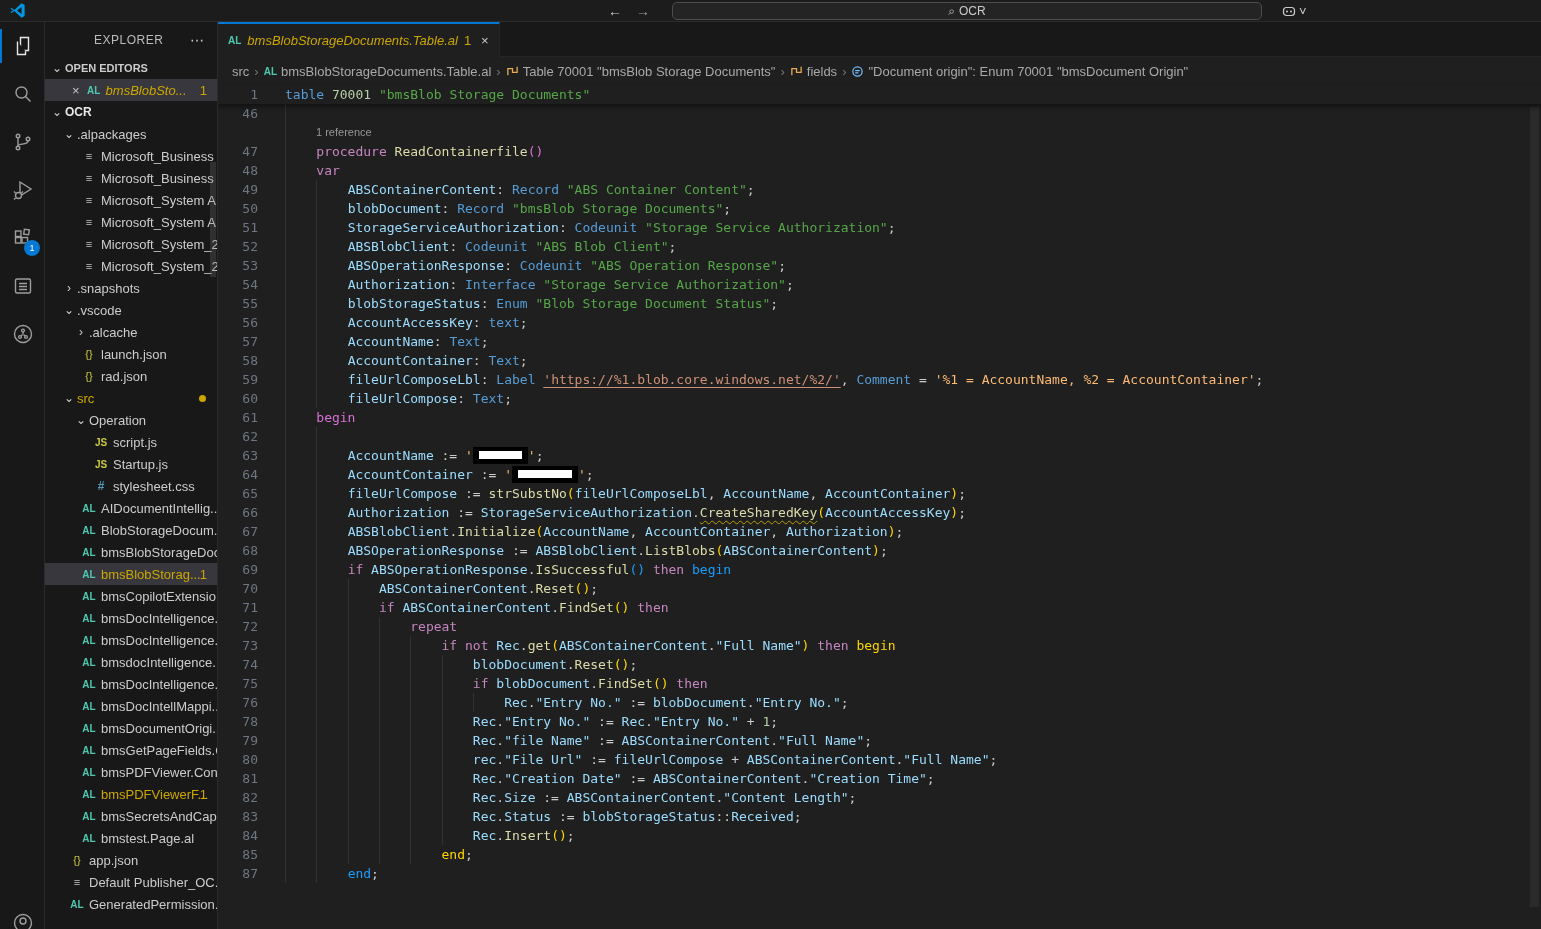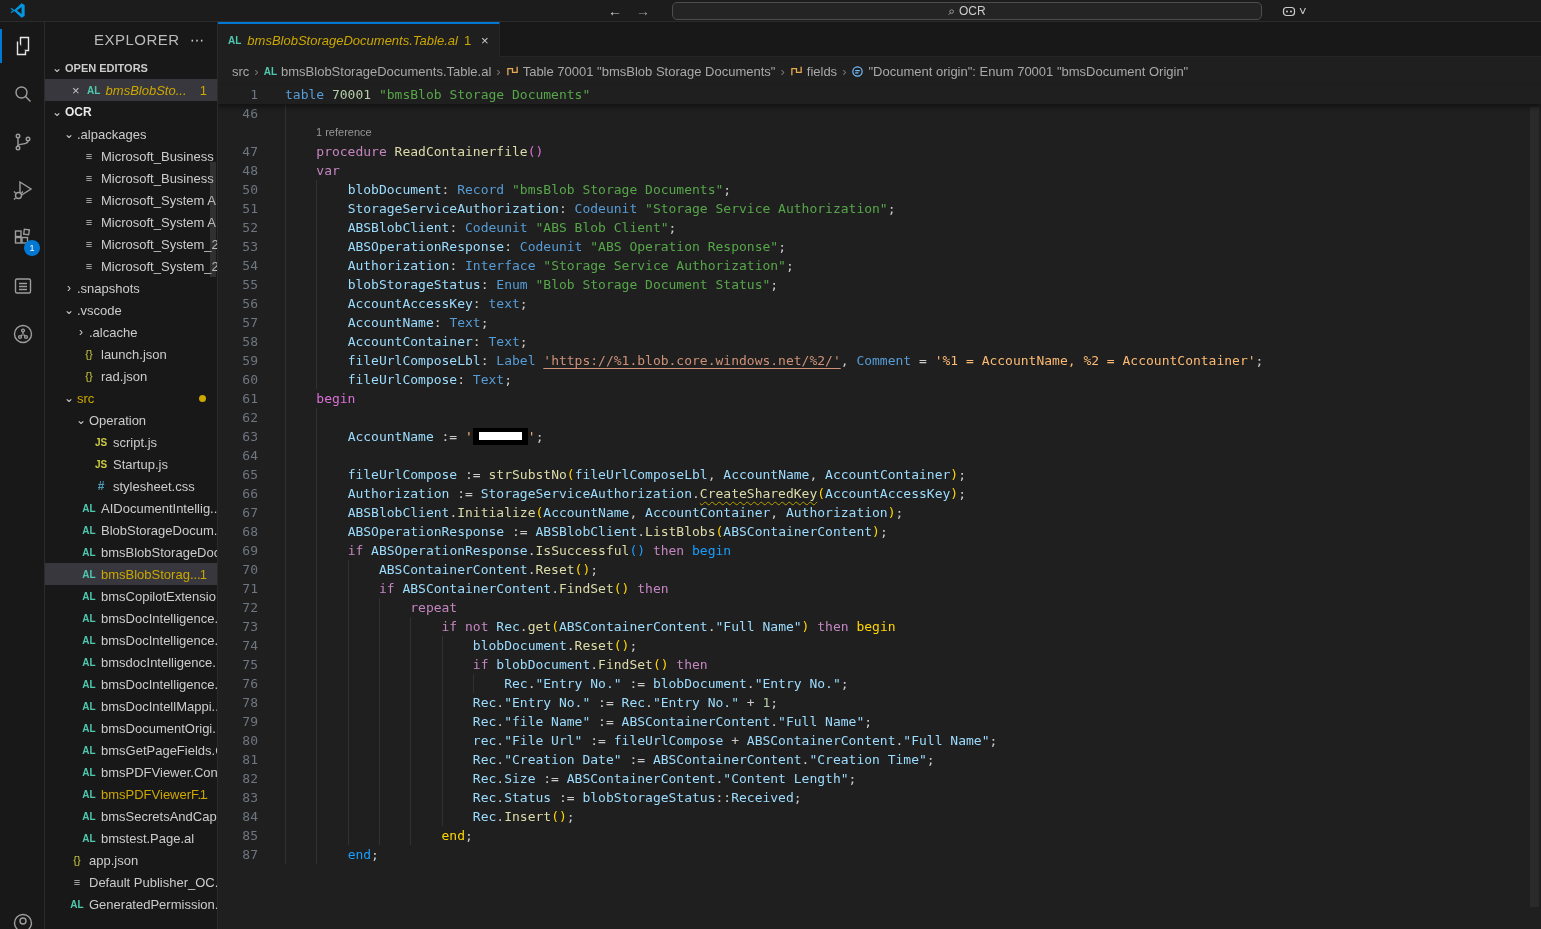--- a/index.html
+++ b/index.html
@@ -35,7 +35,7 @@
   
   .sidebar { width:173px; background:#181818; border-right:1px solid #2b2b2b; position:relative; flex:none; overflow:hidden; }
   .sb-header { height:35px; display:flex; align-items:center; padding:0 12px; }
-  .sb-title { font-size:15px; letter-spacing:.5px; color:#bbbbbb; flex:1;padding-left:37px; }
+  .sb-title { font-size:12px; letter-spacing:.5px; color:#bbbbbb; flex:1;padding-left:37px; }
   .sb-dots { color:#cccccc; font-size:14px; letter-spacing:1px; }
   .sec-row { height:22px; display:flex; align-items:center; font-weight:bold; font-size:11px; color:#cccccc; padding-left:4px; }
   .sec-row .chev { width:16px; text-align:center; font-weight:normal; font-size:12px; color:#cccccc; }

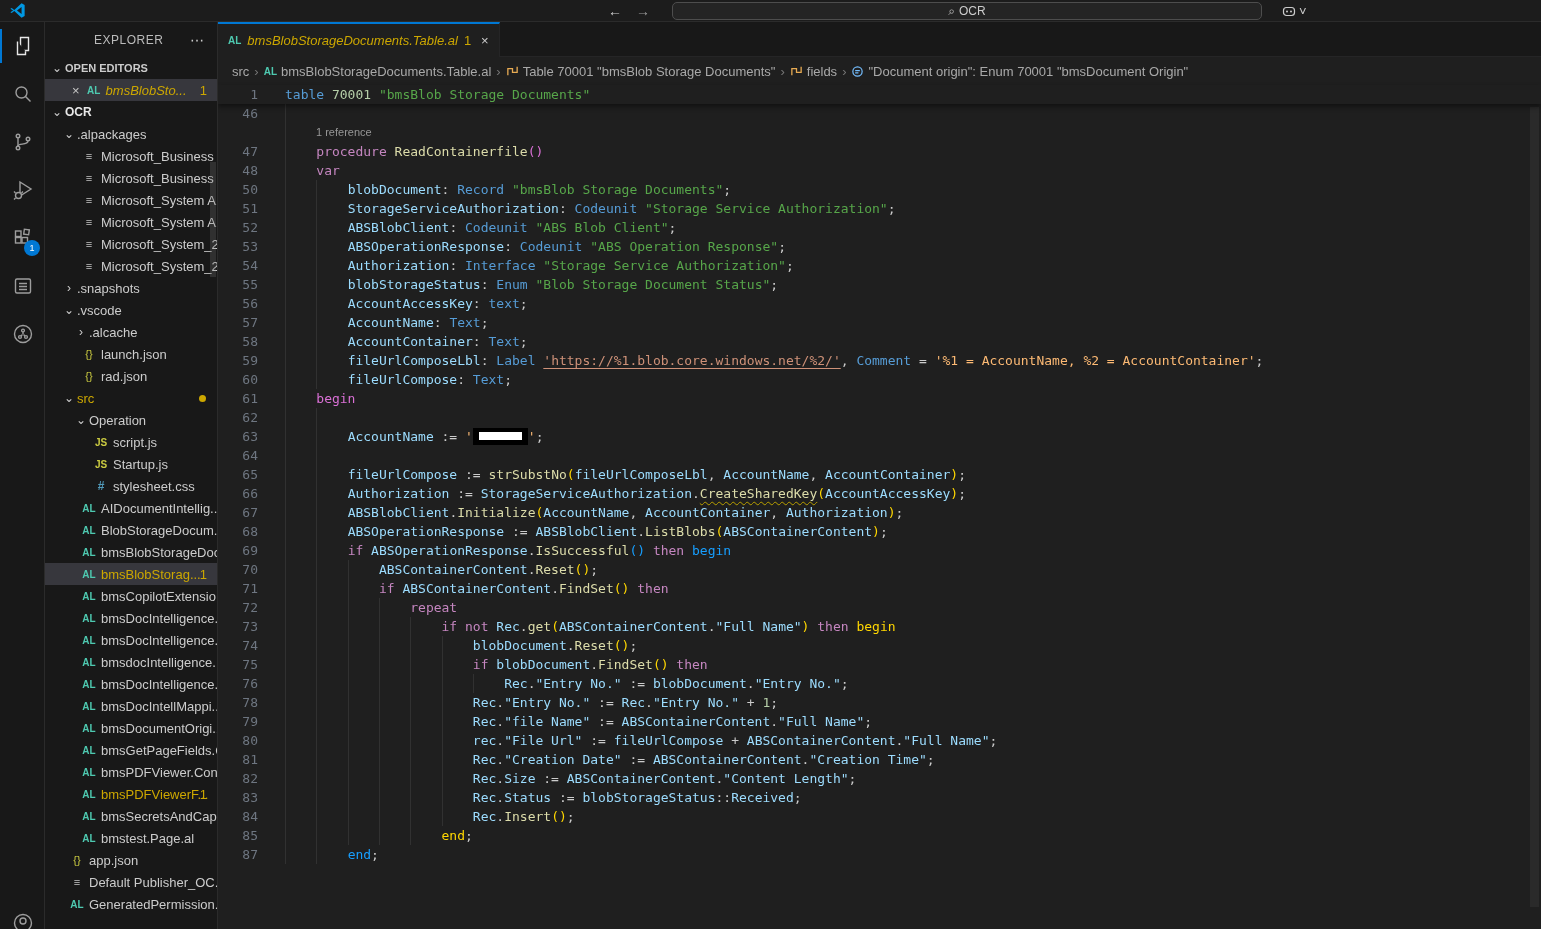--- a/index.html
+++ b/index.html
@@ -421,6 +421,12 @@
         <div class="crow">
           <span class="guide" style="left: calc(0ch + 67px);"></span>
           <span class="guide" style="left: calc(4ch + 67px);"></span>
+          <span class="lnum">49</span>
+          <span class="ct">        <span class="c-v">ABSContainerContent</span><span class="c-p">: </span><span class="c-t">Record </span><span class="c-o">"ABS Container Content"</span><span class="c-p">;</span></span>
+        </div>
+        <div class="crow">
+          <span class="guide" style="left: calc(0ch + 67px);"></span>
+          <span class="guide" style="left: calc(4ch + 67px);"></span>
           <span class="lnum">50</span>
           <span class="ct">        <span class="c-v">blobDocument</span><span class="c-p">: </span><span class="c-t">Record </span><span class="c-o">"bmsBlob Storage Documents"</span><span class="c-p">;</span></span>
         </div>

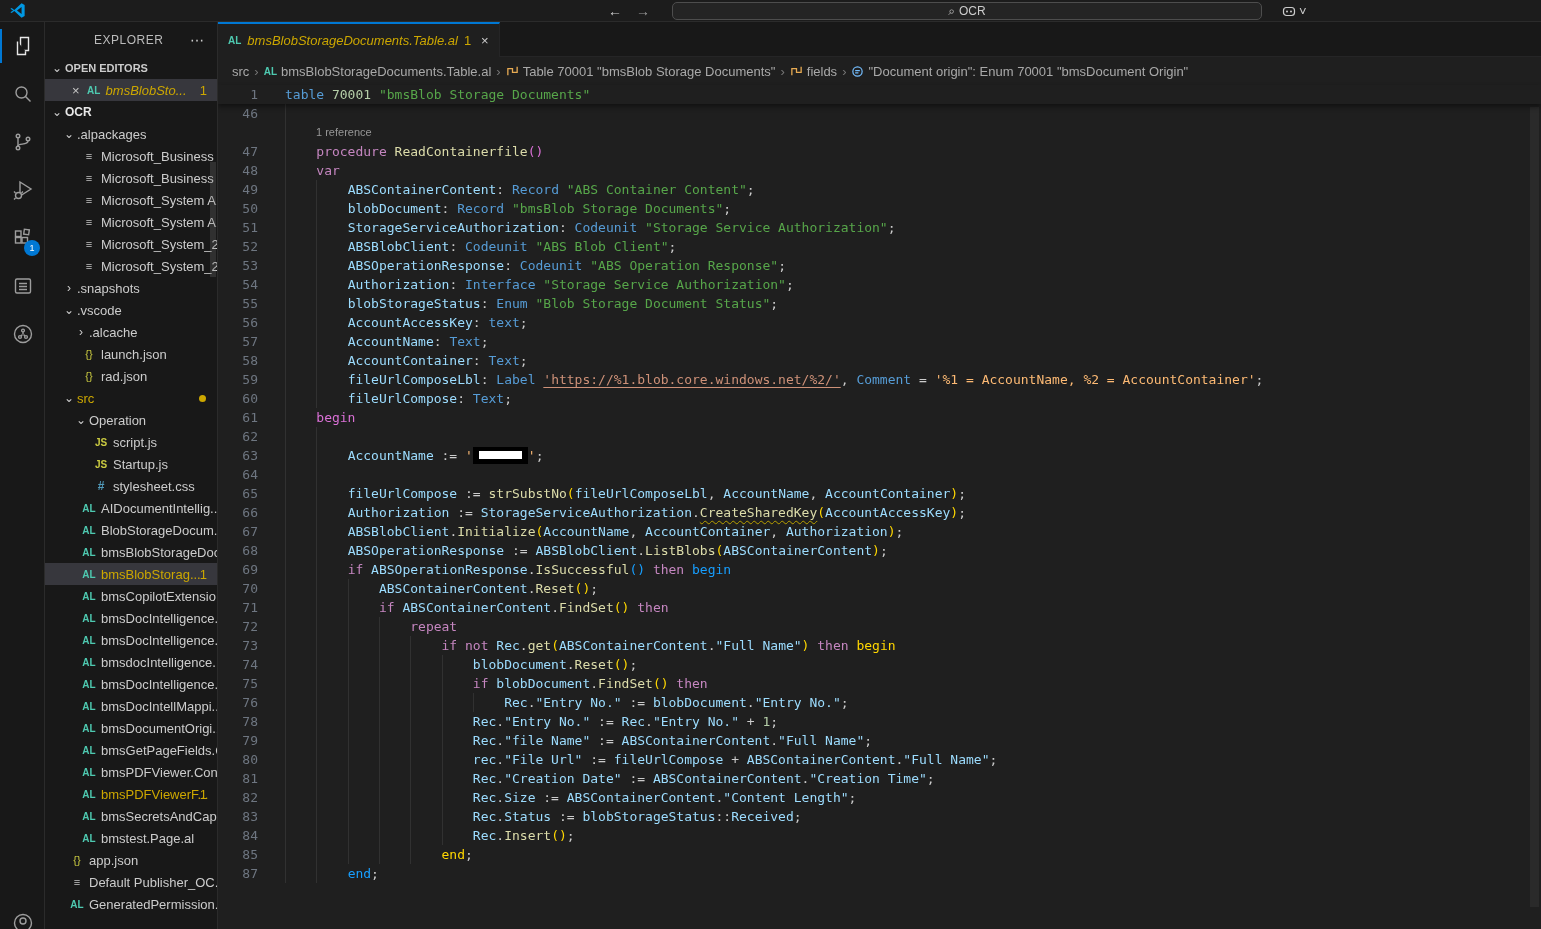--- a/index.html
+++ b/index.html
@@ -510,6 +510,7 @@
           <span class="guide" style="left: calc(0ch + 67px);"></span>
           <span class="guide" style="left: calc(4ch + 67px);"></span>
           <span class="lnum">64</span>
+          <span class="ct">        <span class="c-v">AccountContainer</span><span class="c-p"> := </span><span class="c-s">'</span><span class="redact" style="width: 66px;"><i></i></span><span class="c-s">'</span><span class="c-p">;</span></span>
         </div>
         <div class="crow">
           <span class="guide" style="left: calc(0ch + 67px);"></span>

